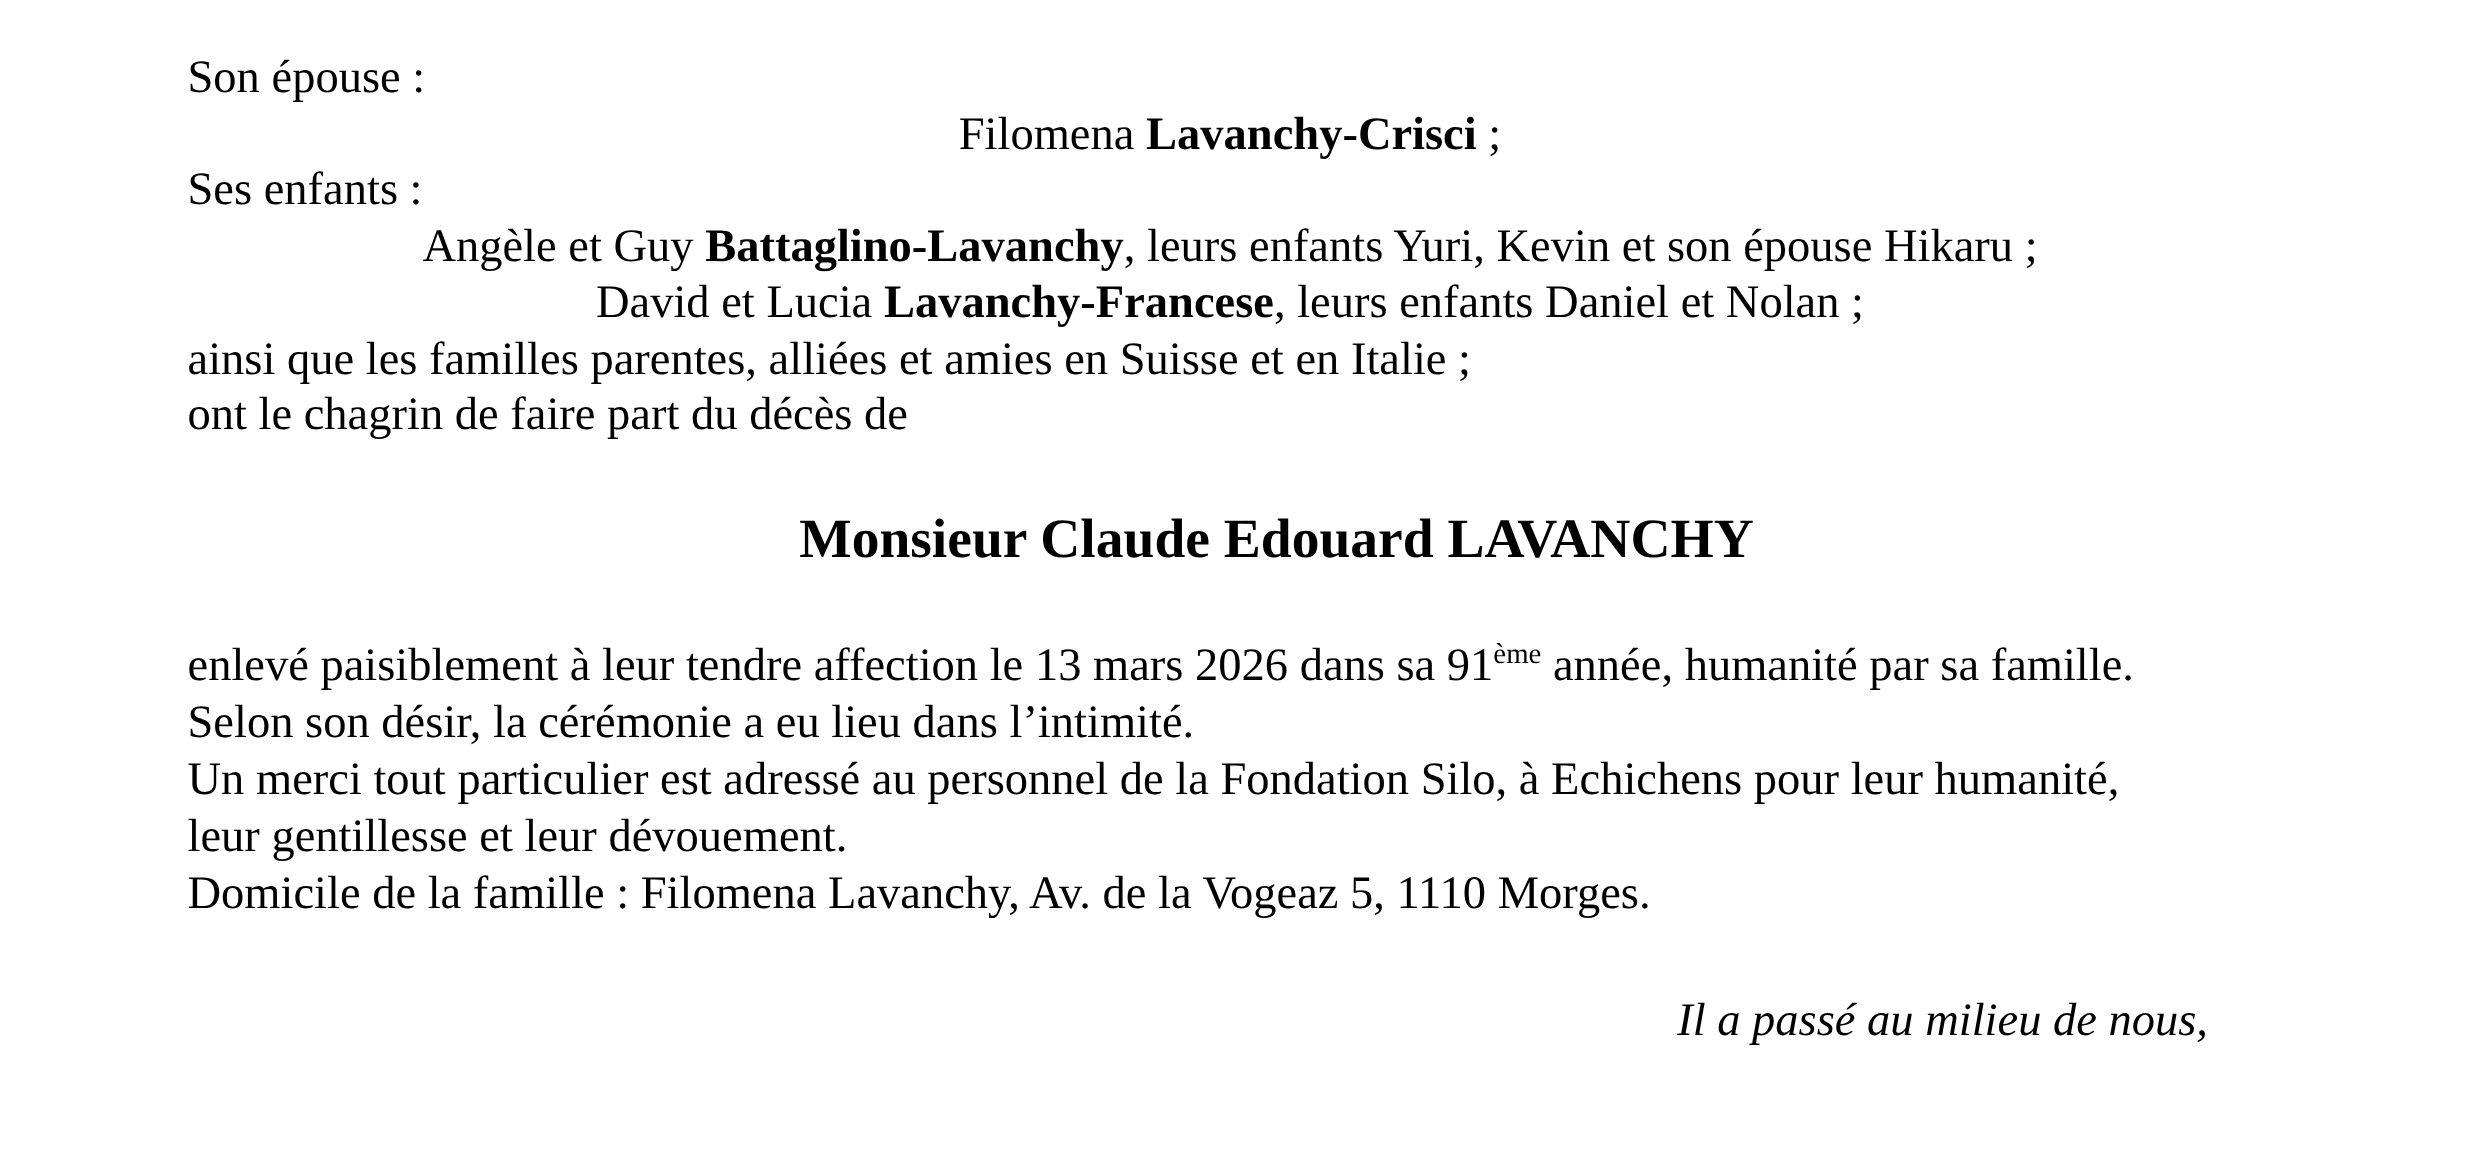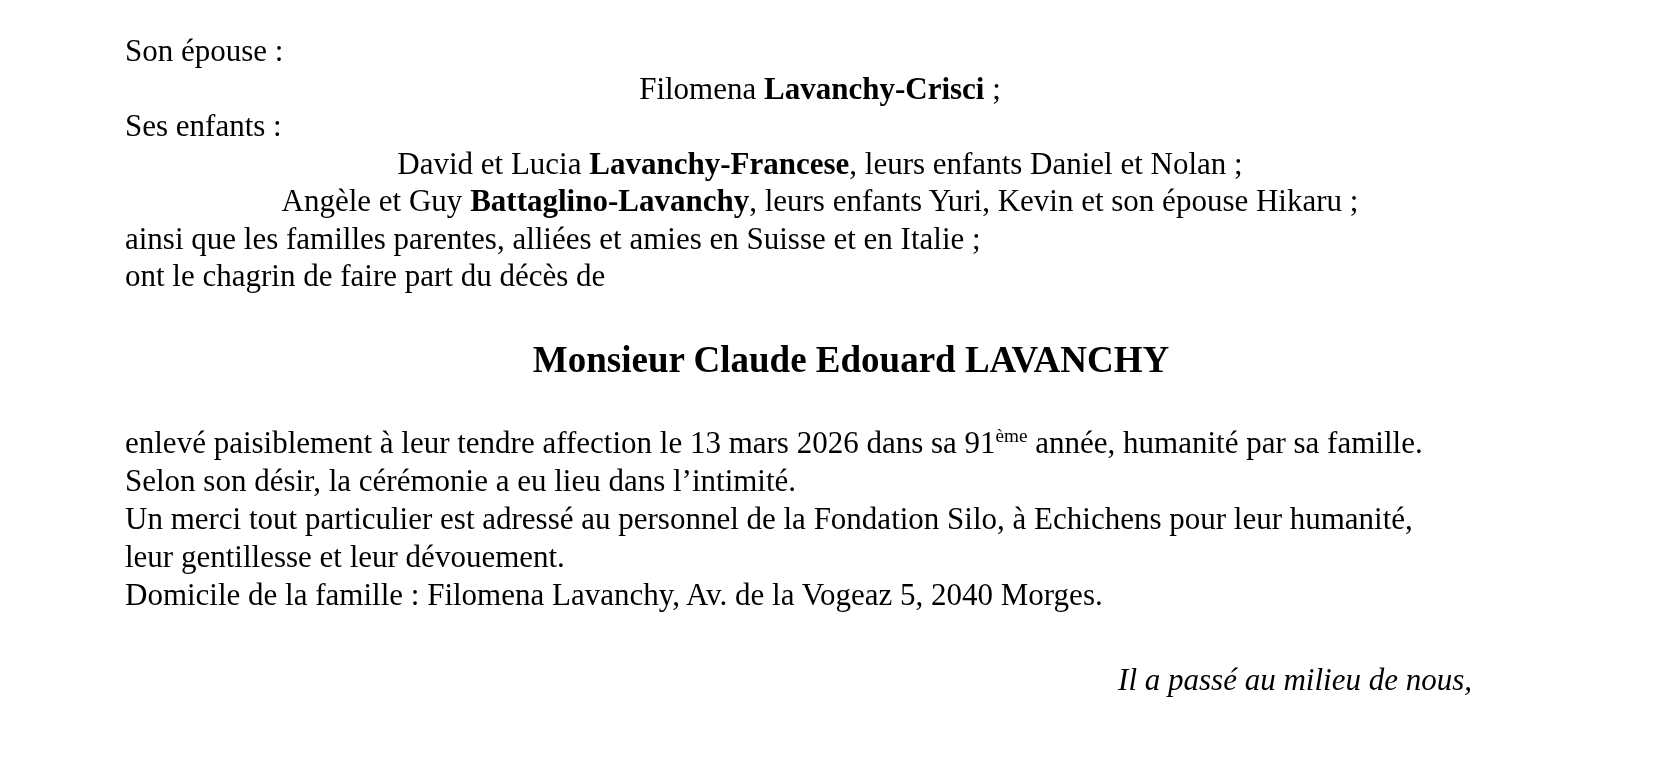--- a/index.html
+++ b/index.html
@@ -80,8 +80,8 @@
     <p>Son épouse :</p>
     <p class="indent"><span>Filomena </span><span class="b">Lavanchy-Crisci</span><span> ;</span></p>
     <p>Ses enfants :</p>
+    <p class="indent"><span>Angèle et Guy </span><span class="b">Battaglino-Lavanchy</span><span>, leurs enfants Yuri, Kevin et son épouse Hikaru ;</span></p>
     <p class="indent"><span>David et Lucia </span><span class="b">Lavanchy-Francese</span><span>, leurs enfants Daniel et Nolan ;</span></p>
-    <p class="indent"><span>Angèle et Guy </span><span class="b">Battaglino-Lavanchy</span><span>, leurs enfants Yuri, Kevin et son épouse Hikaru ;</span></p>
     <p>ainsi que les familles parentes, alliées et amies en Suisse et en Italie ;</p>
     <p>ont le chagrin de faire part du décès de</p>
   </div>

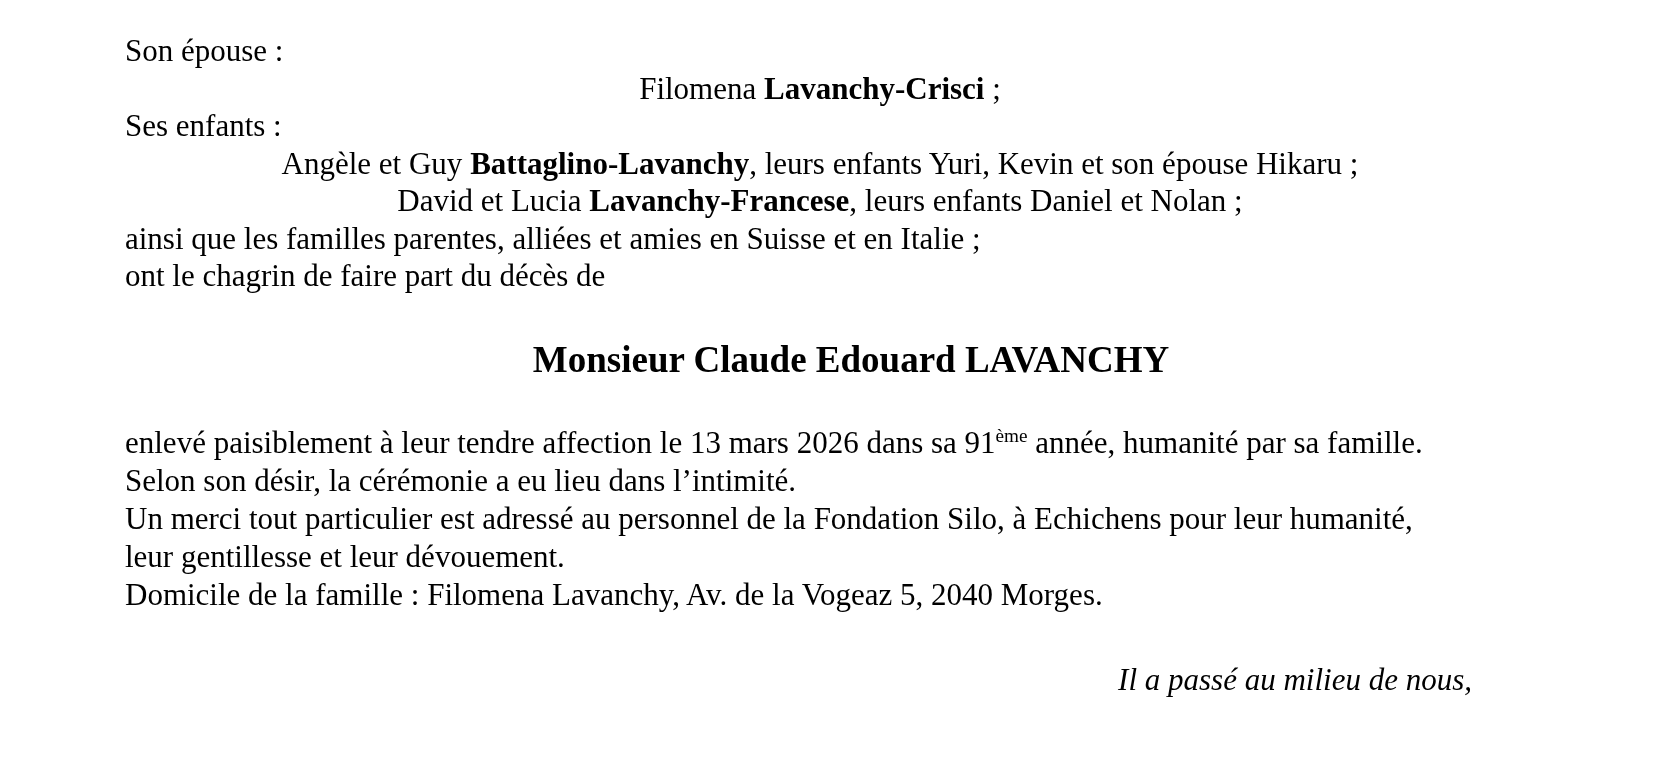--- a/index.html
+++ b/index.html
@@ -93,7 +93,7 @@
     <p>Selon son désir, la cérémonie a eu lieu dans l’intimité.</p>
     <p>Un merci tout particulier est adressé au personnel de la Fondation Silo, à Echichens pour leur humanité,</p>
     <p>leur gentillesse et leur dévouement.</p>
-    <p>Domicile de la famille : Filomena Lavanchy, Av. de la Vogeaz 5, 2040 Morges.</p>
+    <p>Domicile de la famille : Filomena Lavanchy, Av. de la Vogeaz 5, 1110 Morges.</p>
   </div>
 
   <div class="epitaph">

